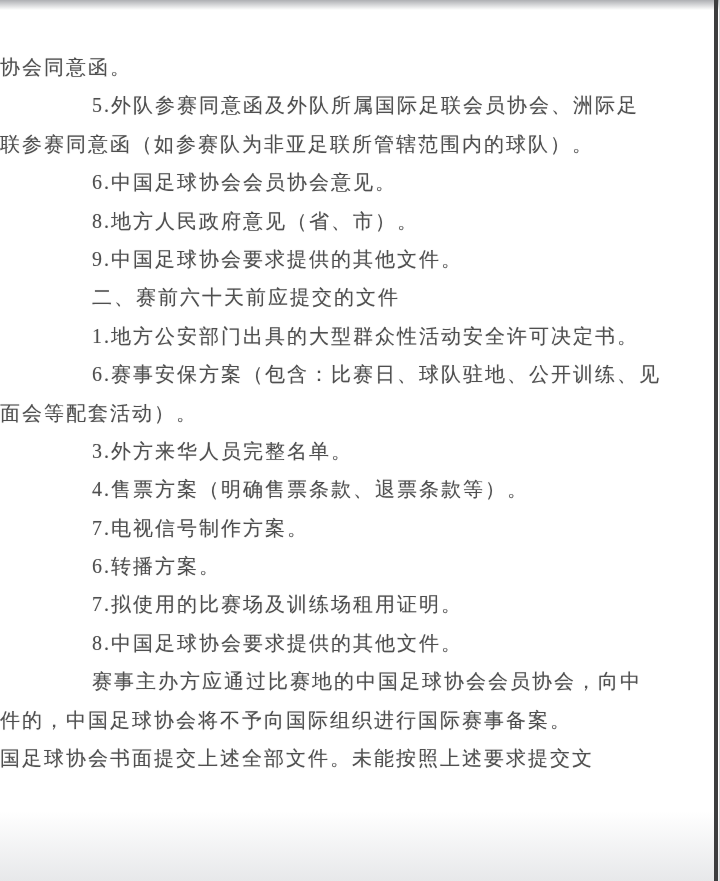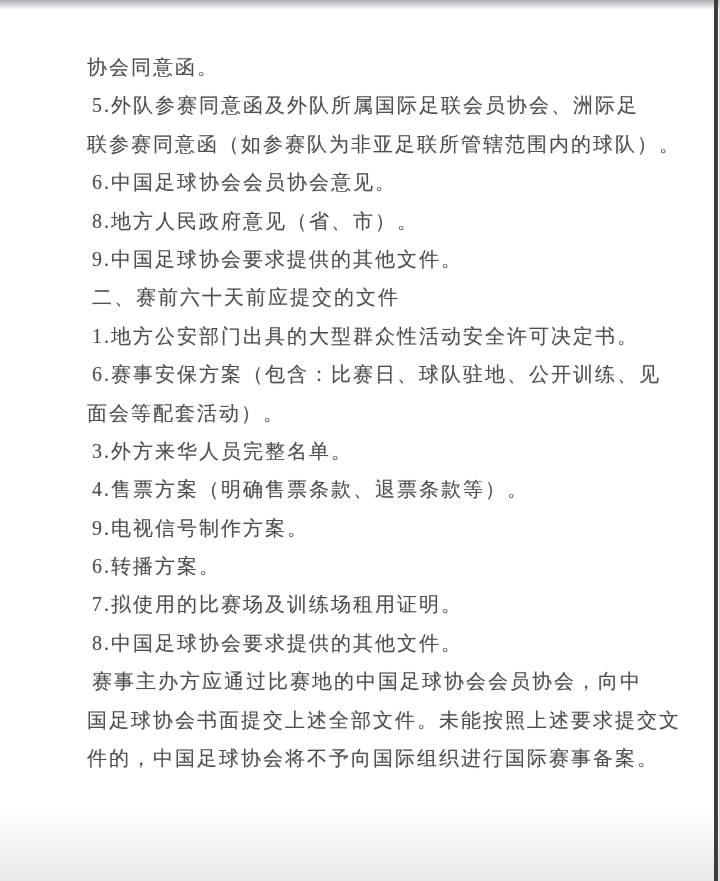--- a/index.html
+++ b/index.html
@@ -27,7 +27,6 @@
   .line {
     height: 38.4px;
     line-height: 38.4px;
-    padding-left: 87px;
     font-size: 20px;
     letter-spacing: 2px;
     color: var(--text_color, #4f4f4f);

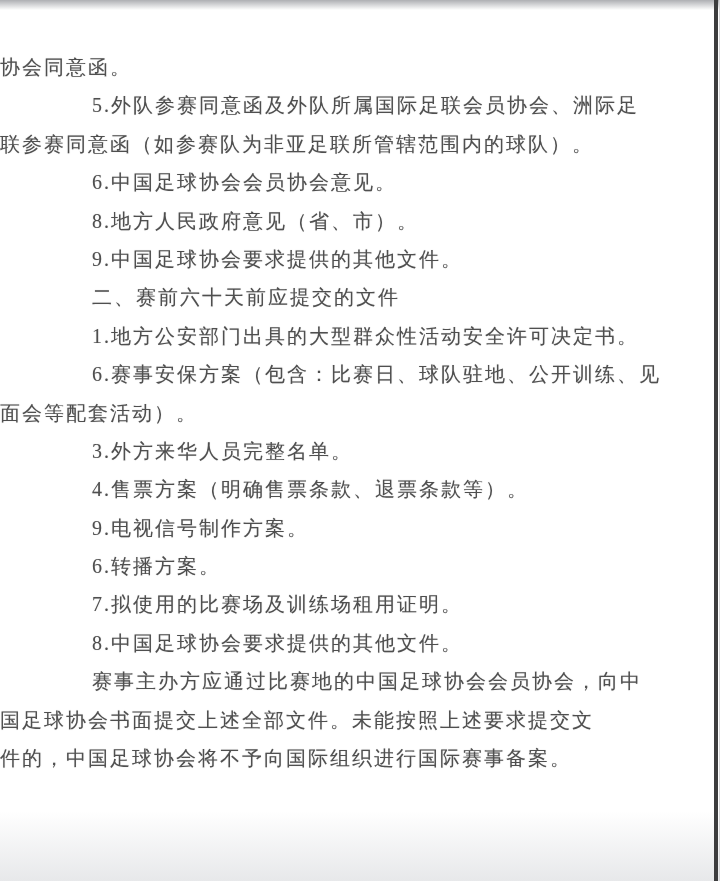--- a/index.html
+++ b/index.html
@@ -88,7 +88,7 @@
     <div class="line">面会等配套活动）。</div>
     <div class="line indent">3.外方来华人员完整名单。</div>
     <div class="line indent">4.售票方案（明确售票条款、退票条款等）。</div>
-    <div class="line indent">9.电视信号制作方案。</div>
+    <div class="line indent">7.电视信号制作方案。</div>
     <div class="line indent">6.转播方案。</div>
     <div class="line indent">7.拟使用的比赛场及训练场租用证明。</div>
     <div class="line indent">8.中国足球协会要求提供的其他文件。</div>

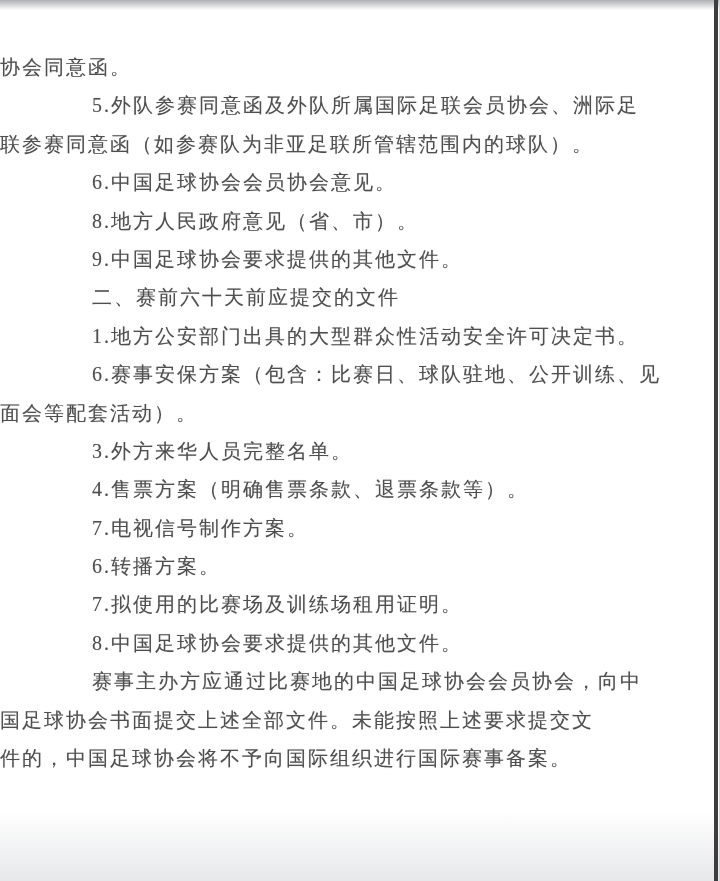--- a/index.html
+++ b/index.html
@@ -93,8 +93,8 @@
     <div class="line indent">7.拟使用的比赛场及训练场租用证明。</div>
     <div class="line indent">8.中国足球协会要求提供的其他文件。</div>
     <div class="line indent">赛事主办方应通过比赛地的中国足球协会会员协会，向中</div>
+    <div class="line">件的，中国足球协会将不予向国际组织进行国际赛事备案。</div>
     <div class="line">国足球协会书面提交上述全部文件。未能按照上述要求提交文</div>
-    <div class="line">件的，中国足球协会将不予向国际组织进行国际赛事备案。</div>
   </div>
   <div class="top-shade"></div>
   <div class="bottom-shade"></div>

